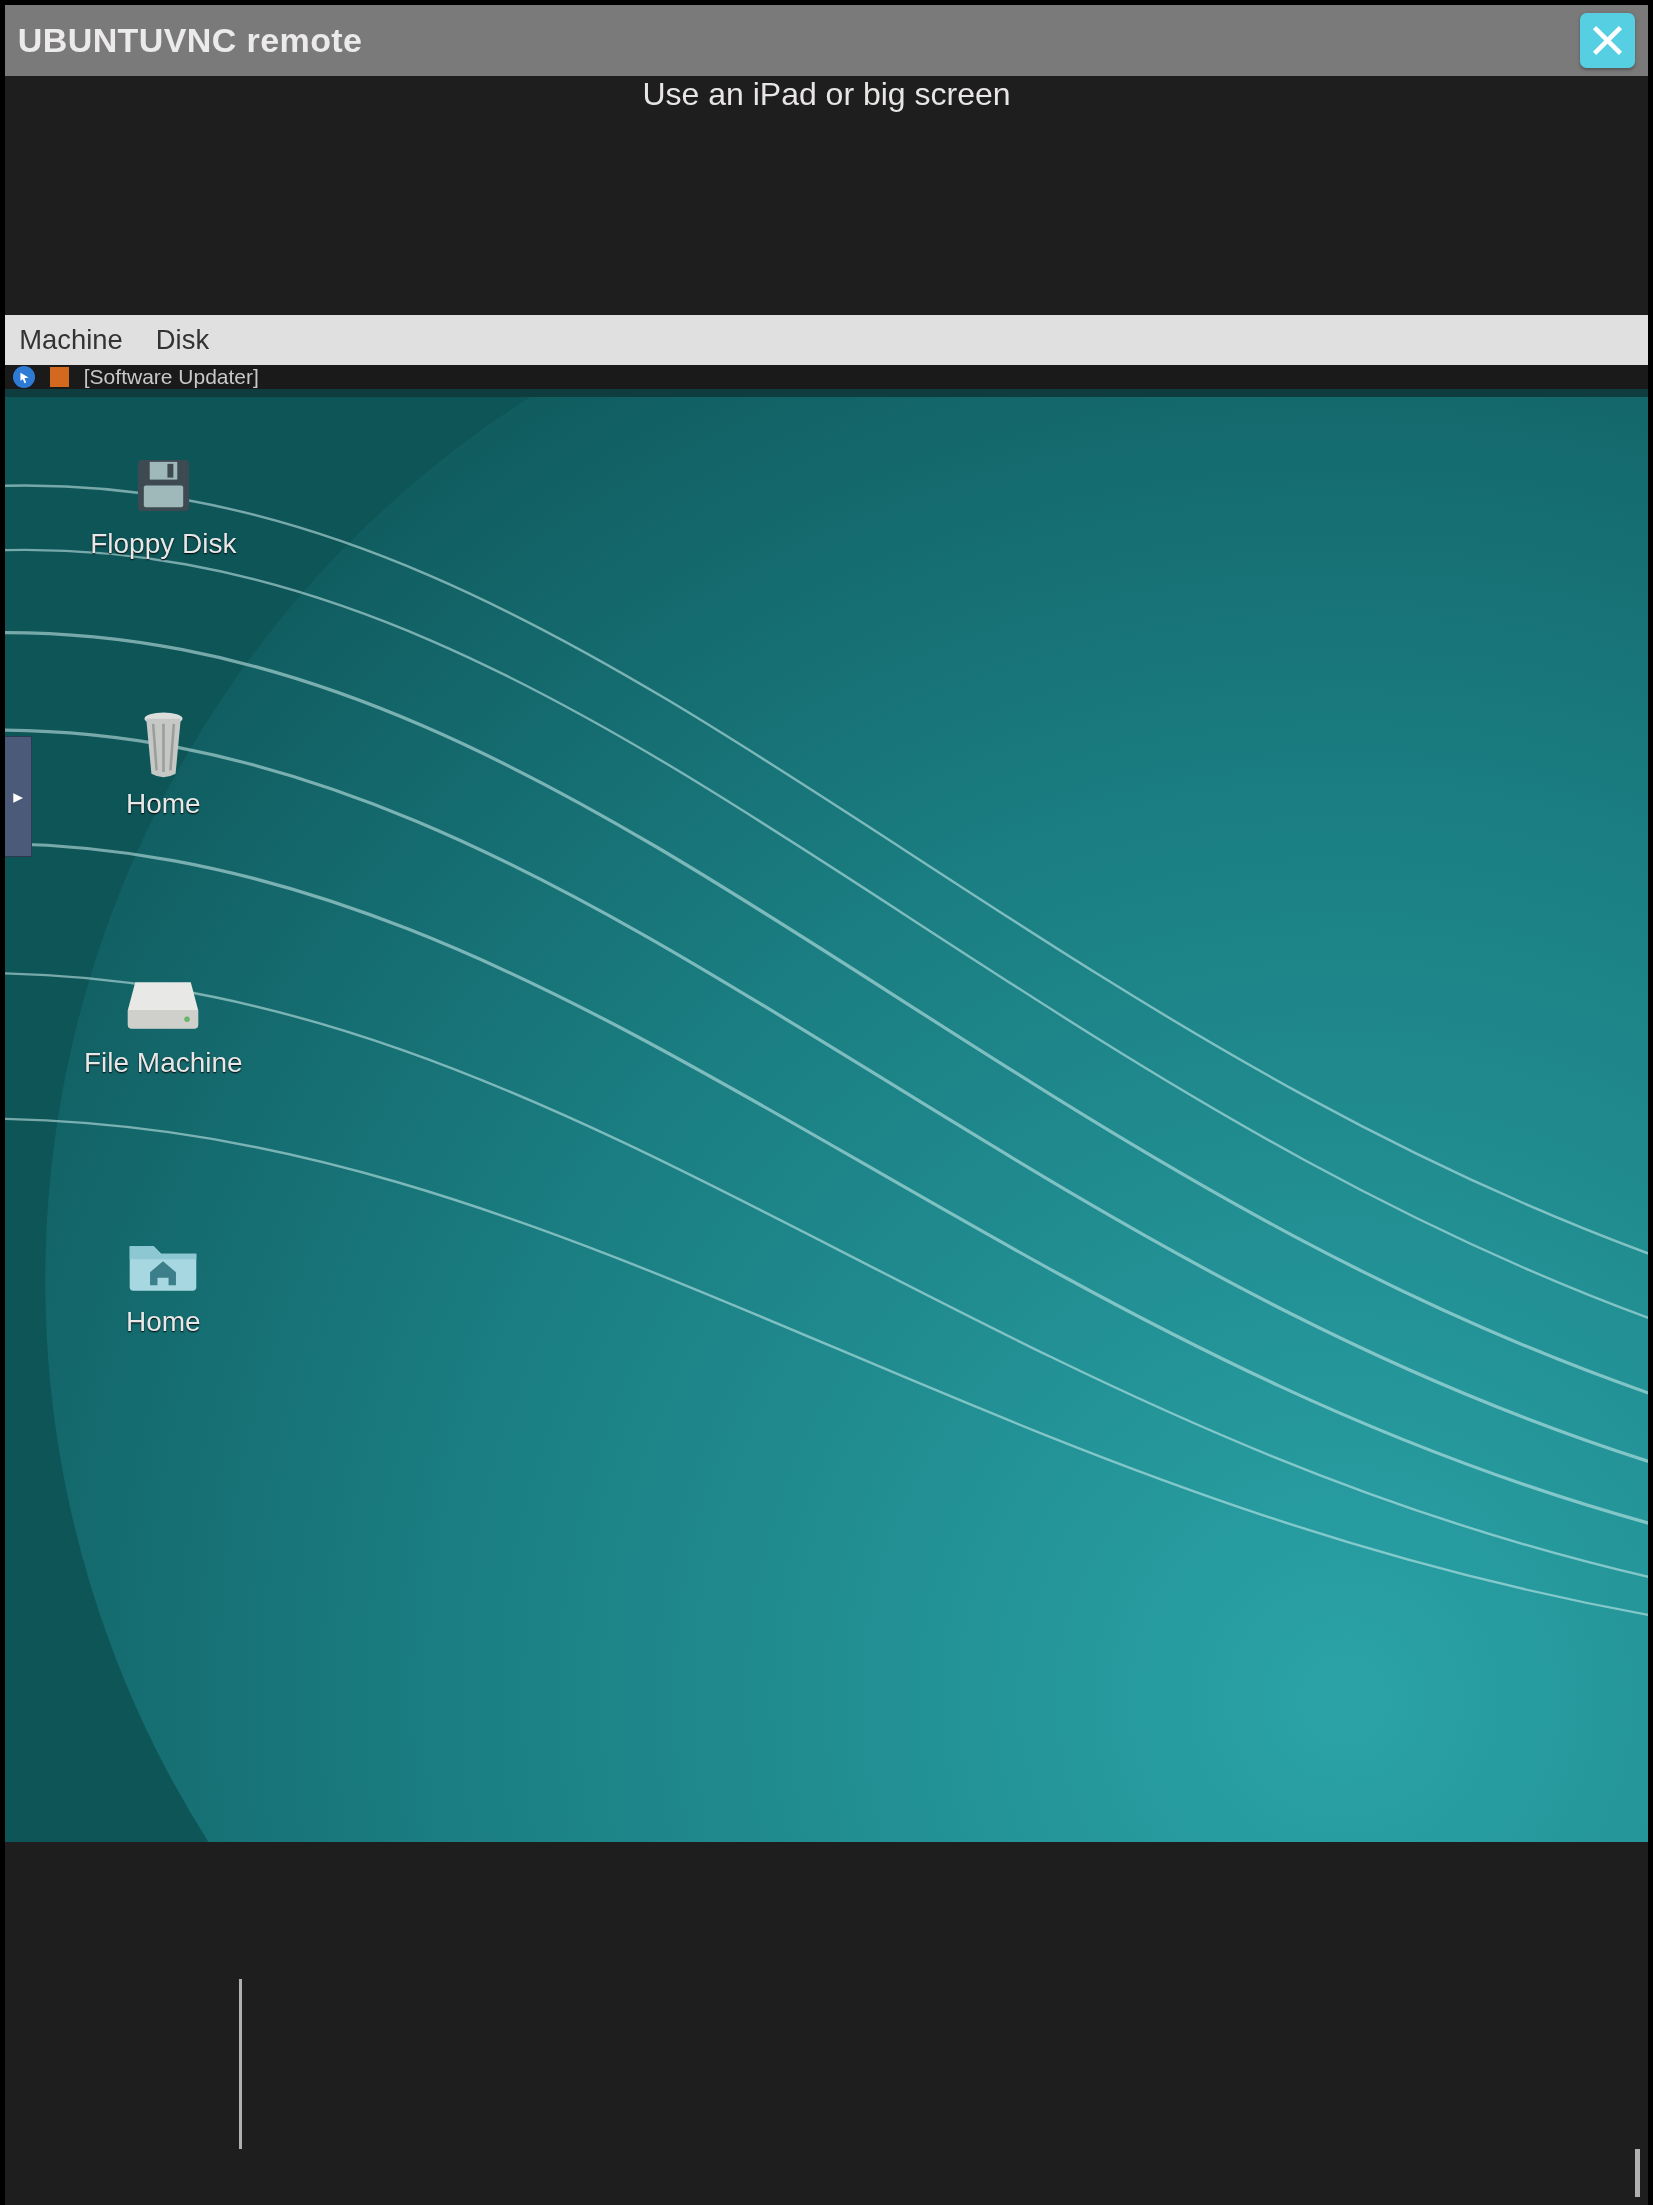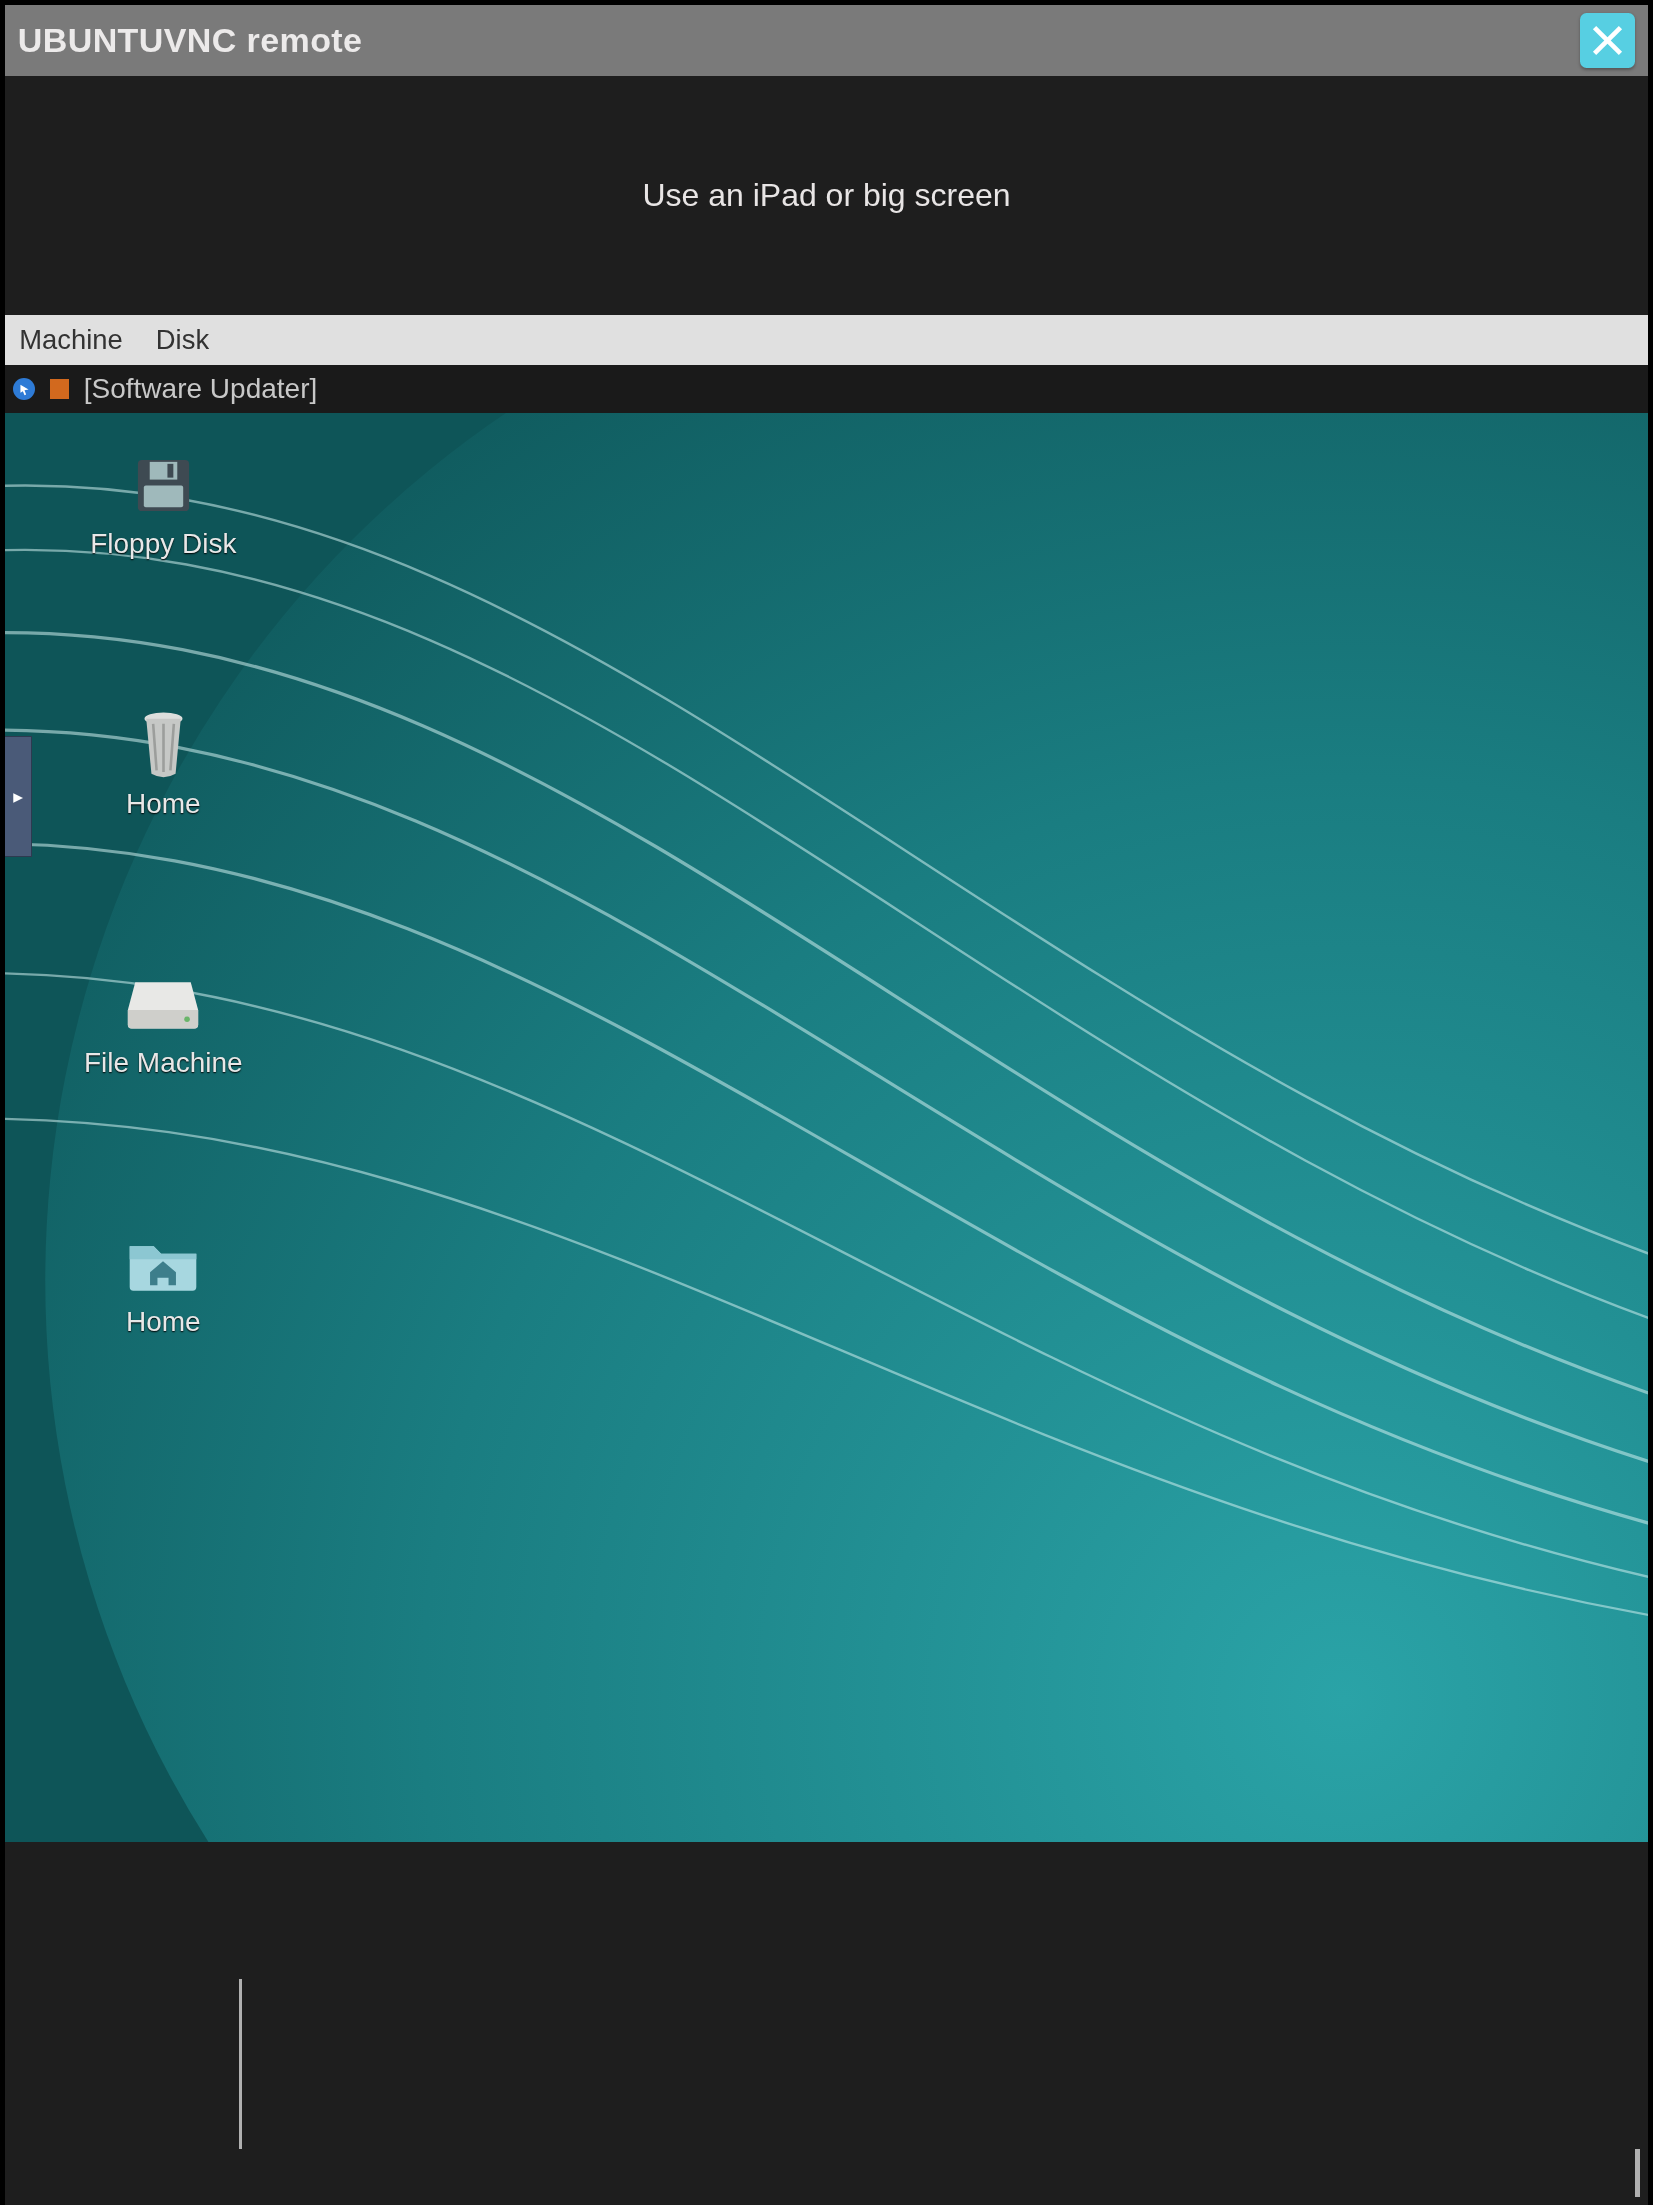--- a/index.html
+++ b/index.html
@@ -25,7 +25,7 @@
   .darkcapt {
     position:absolute; left:4.8px; right:4.8px; top:76px; height:239px;
     background:#1e1e1e;
-    display:flex; align-items:center; justify-content:center;
+    display:flex; align-items:flex-start; justify-content:center;
   }
   .darkcapt span { color:#e8e5e5; font-size:32px; font-weight:500; }
 

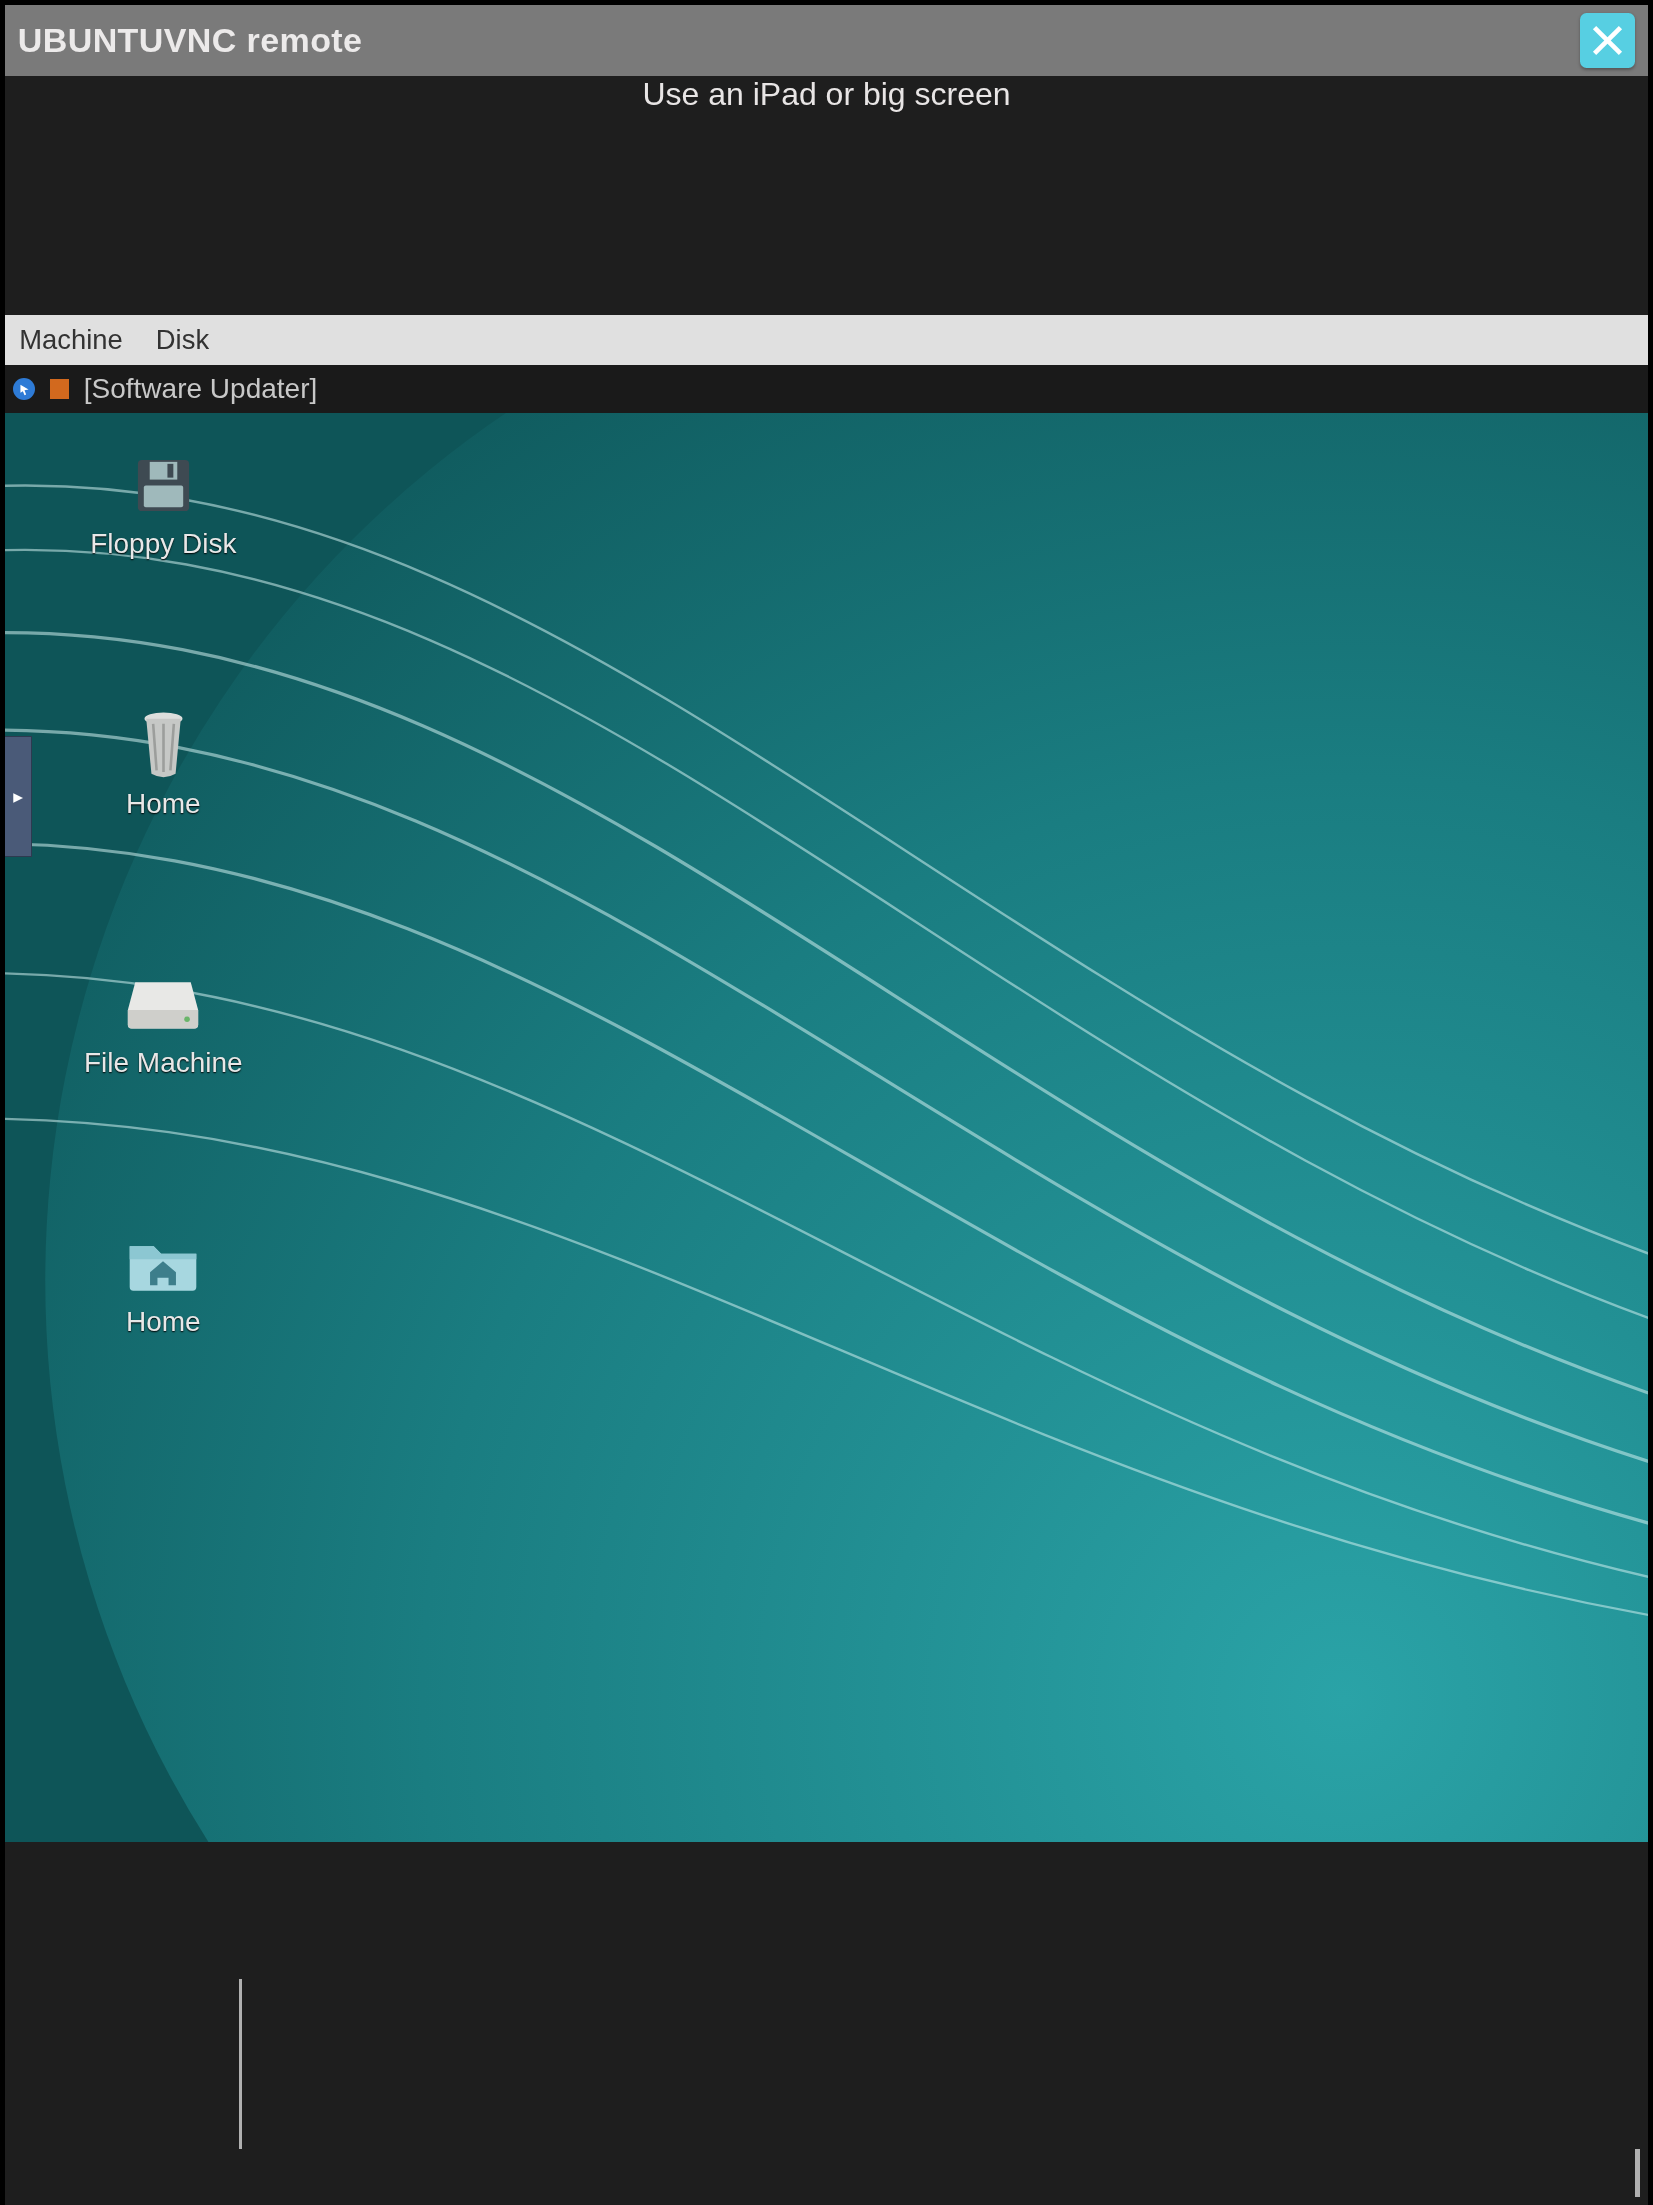--- a/index.html
+++ b/index.html
@@ -48,11 +48,11 @@
 
   
   .xpanel {
-    position:absolute; left:0; right:0; top:0; height:48px;
+    position:absolute; left:0; right:0; top:0; height:24px;
     background:#1a1a1a; color:#c8c8c8;
     display:flex; align-items:center; gap:14.5px;
     padding:0 8px;
-    font-size:28px;
+    font-size:21px;
   }
   .xpanel .mouse { width:22.6px; height:22.6px; border-radius:50%; background:#2e7bd6; display:flex; align-items:center; justify-content:center; }
   .xpanel .mouse svg { width:13px; height:13px; fill:#fff; }

